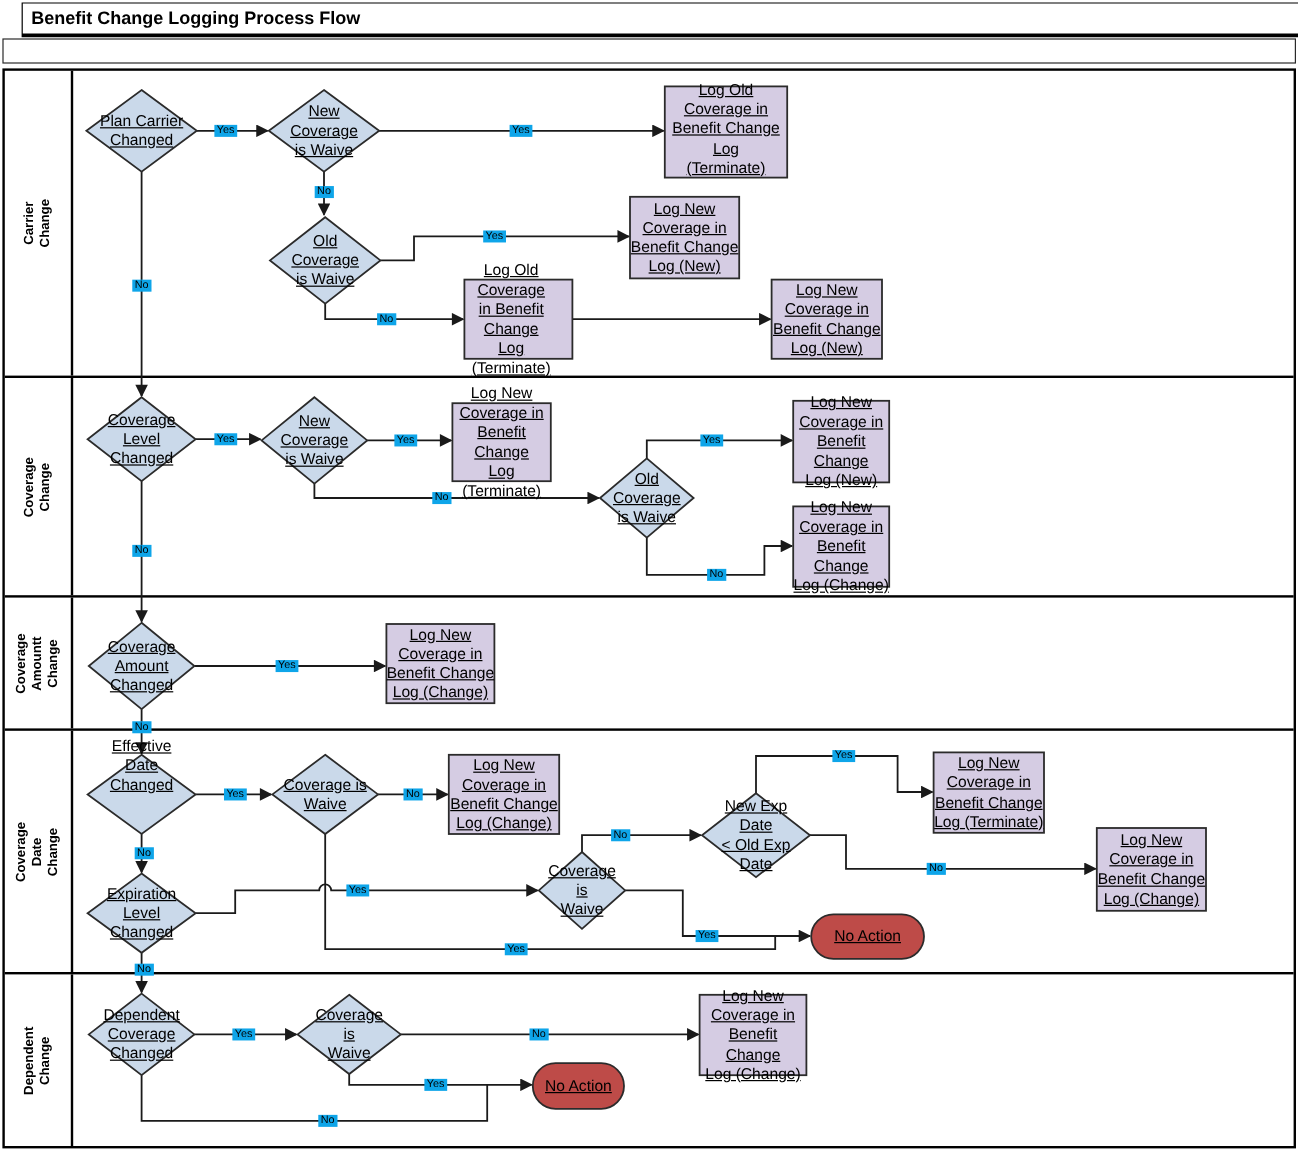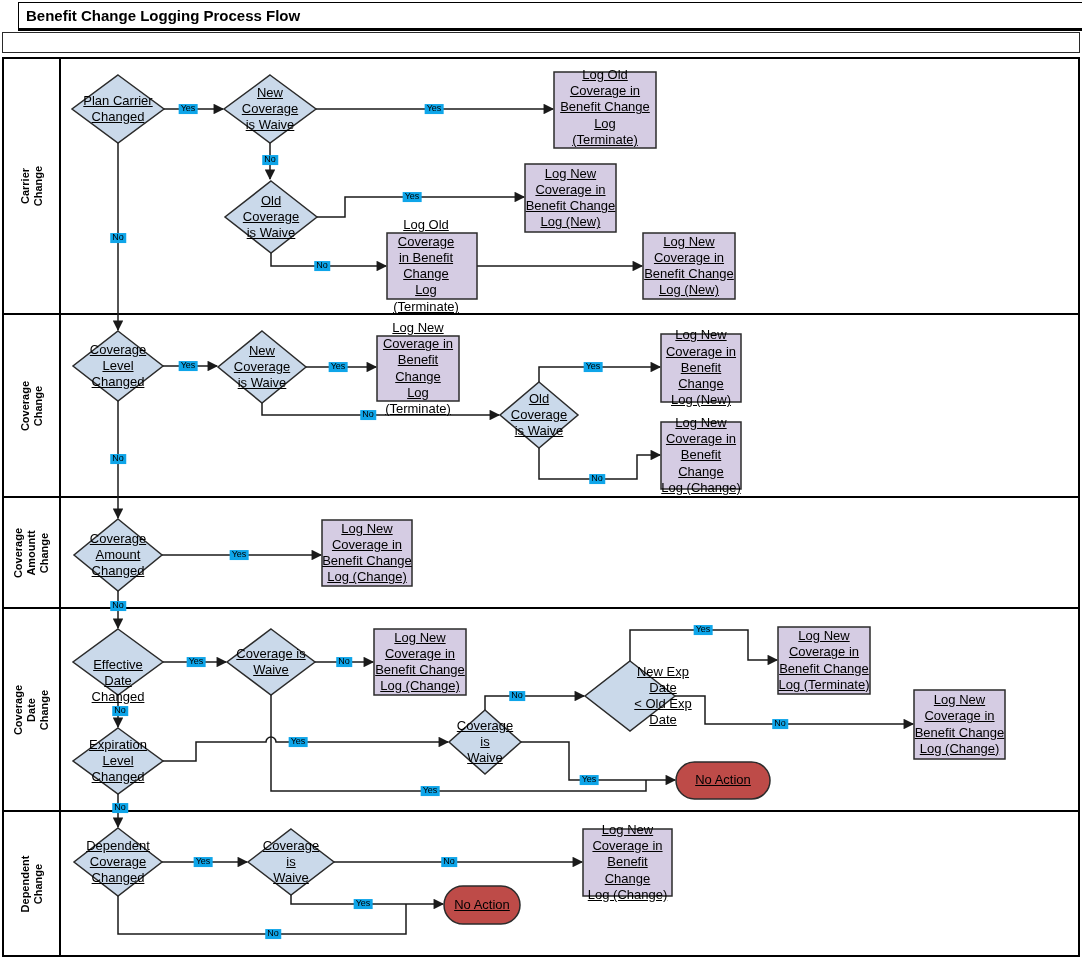--- a/index.html
+++ b/index.html
@@ -237,7 +237,7 @@
 Benefit Change
 Log (Change)</span>
       </div>
-      <div class="node-label dec" style="left: 73px; top: 648px; width: 90px; height: 66px;">
+      <div class="node-label dec" style="left: 73px; top: 605px; width: 90px; height: 66px;">
         <span>Effective Date
 Changed</span>
       </div>

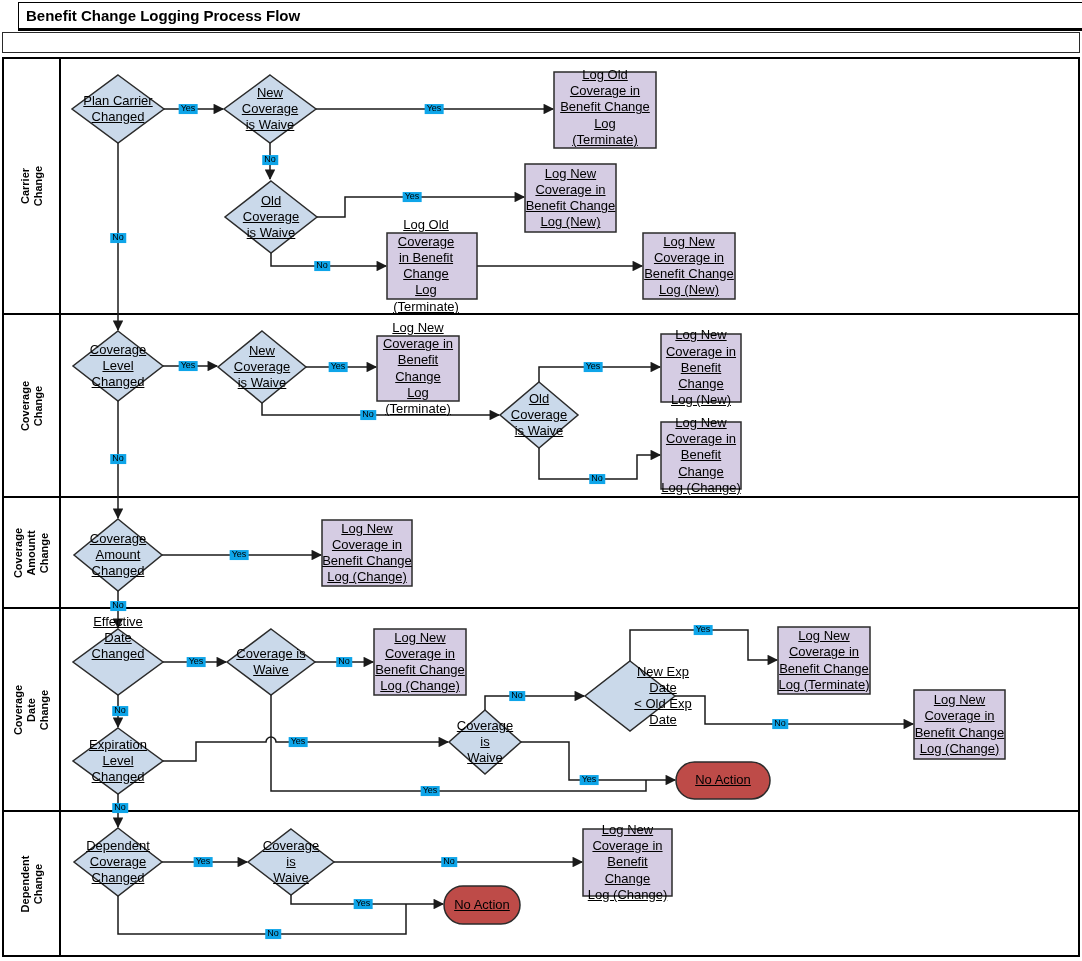--- a/index.html
+++ b/index.html
@@ -259,7 +259,7 @@
         <span>Coverage is
 Waive</span>
       </div>
-      <div class="node-label dec" style="left: 618px; top: 661px; width: 90px; height: 70px;">
+      <div class="node-label dec" style="left: 585px; top: 661px; width: 90px; height: 70px;">
         <span>New Exp Date
 &lt; Old Exp Date</span>
       </div>

